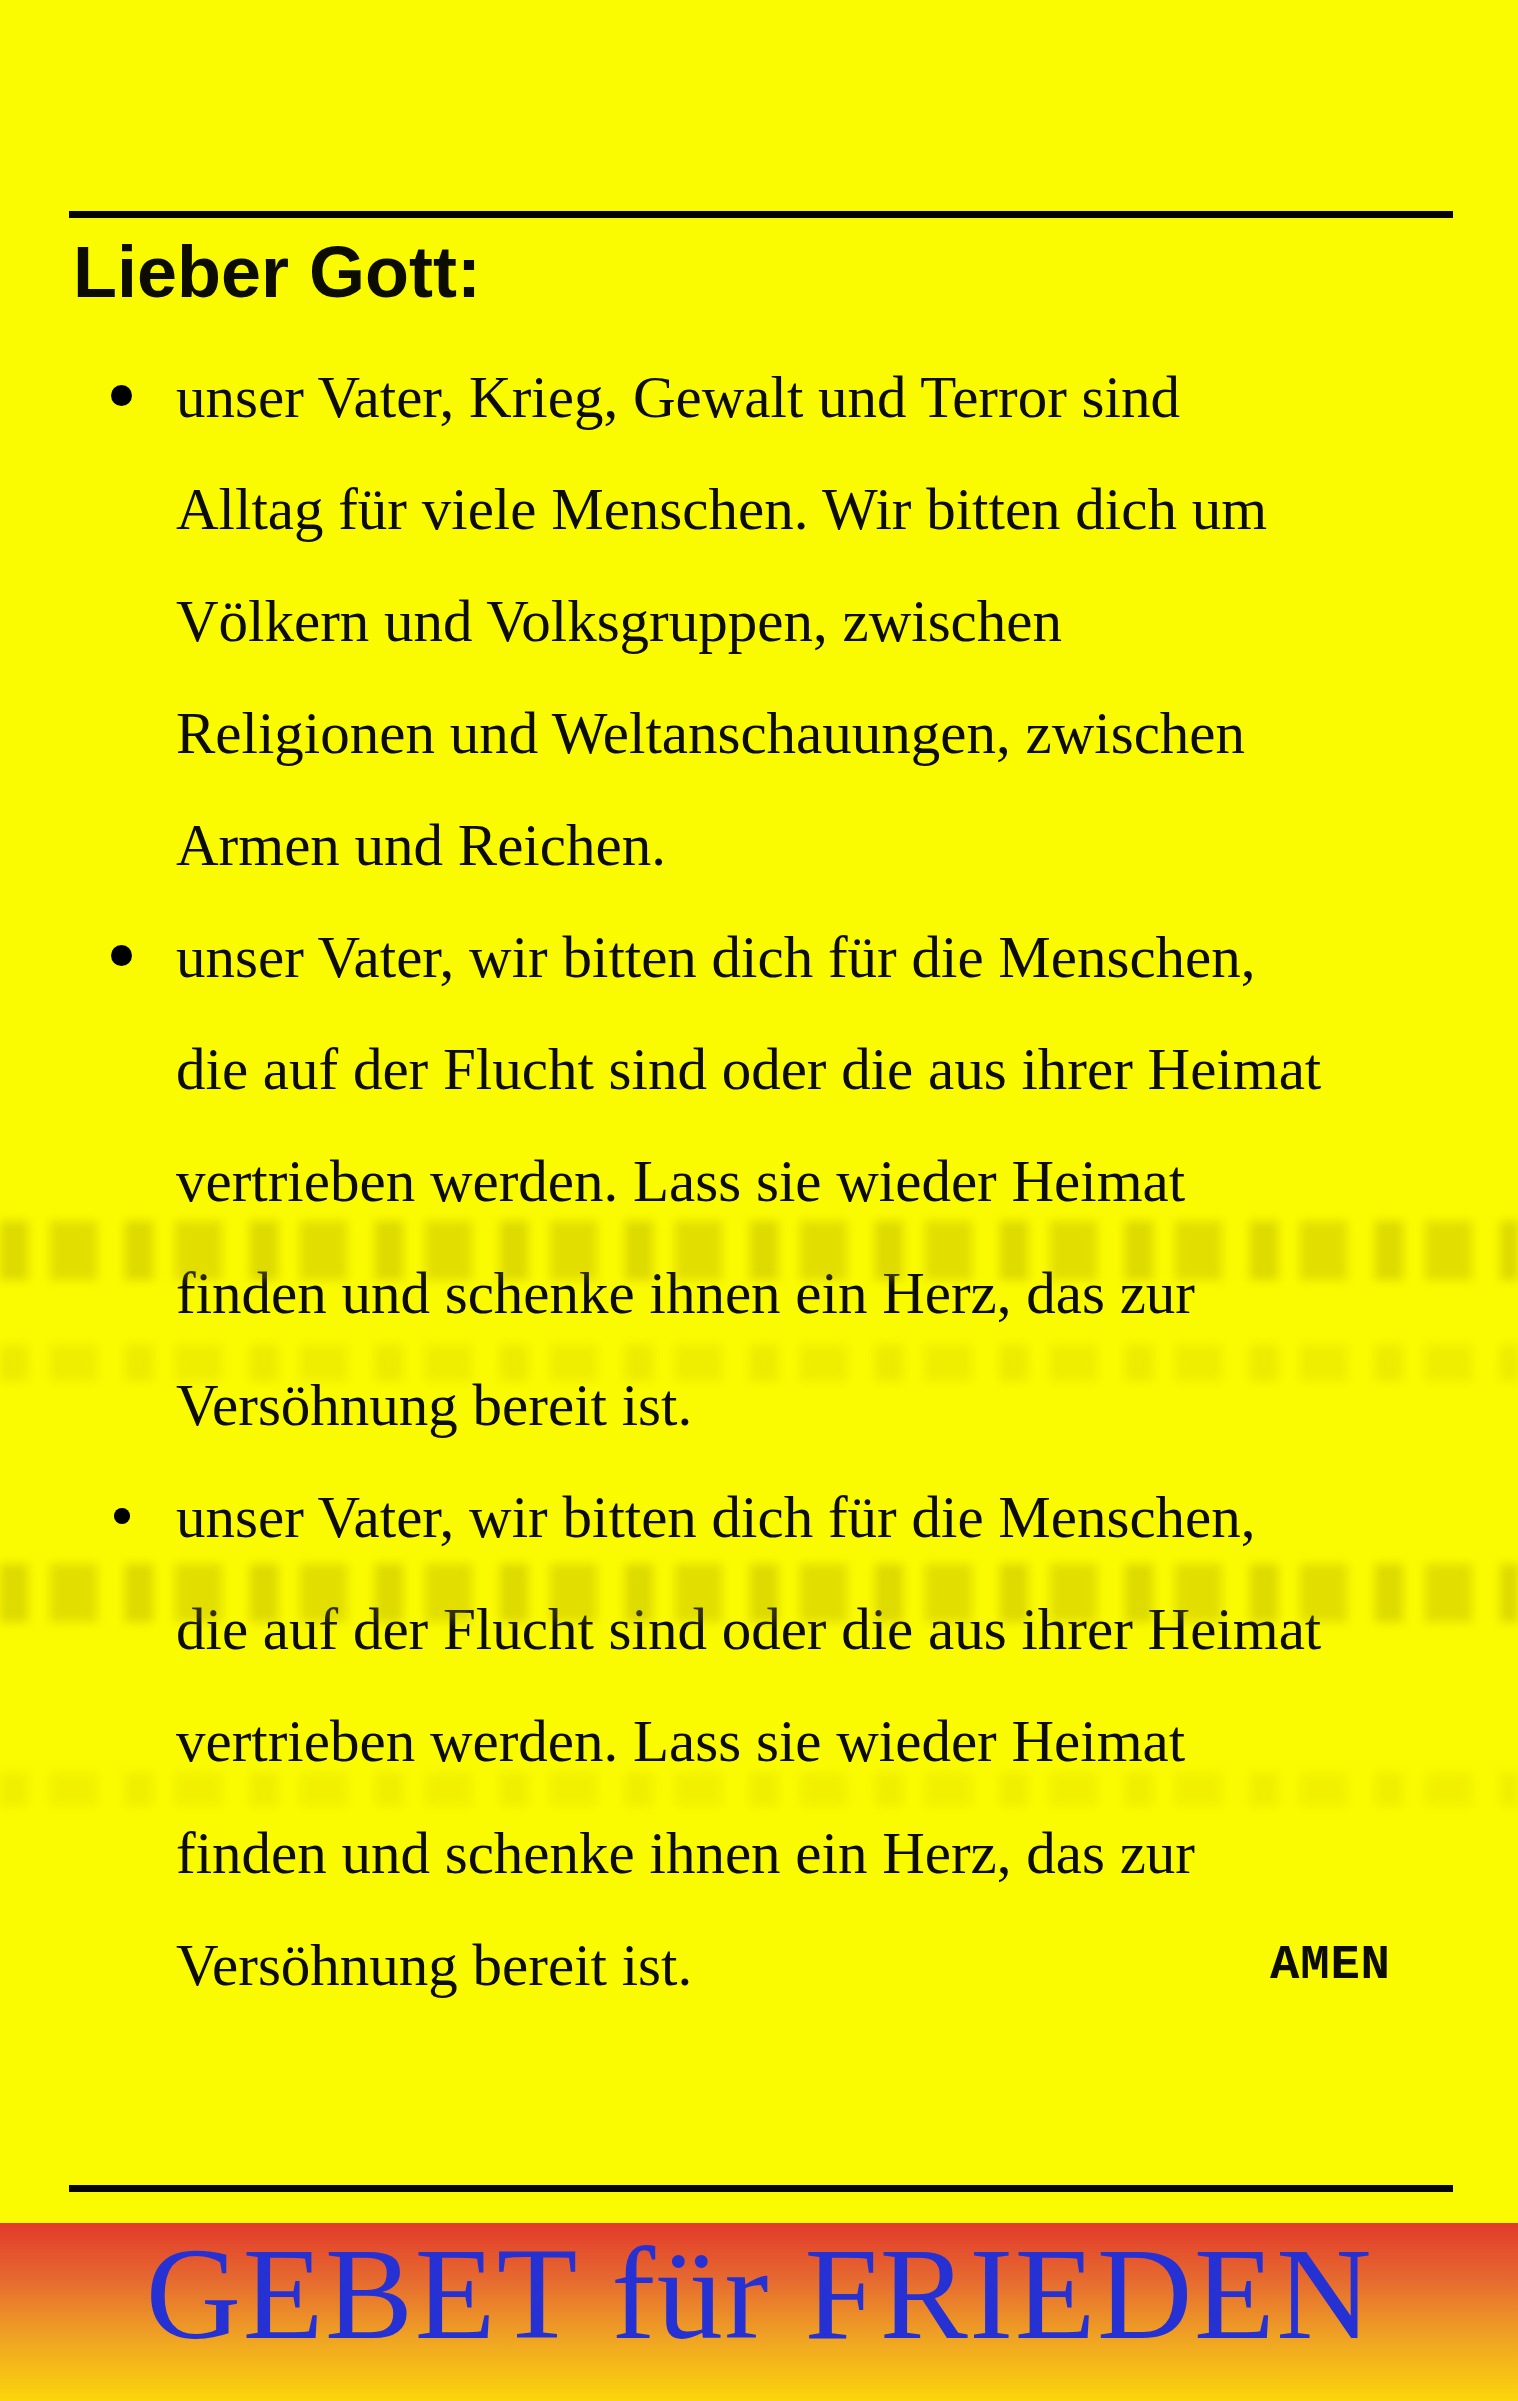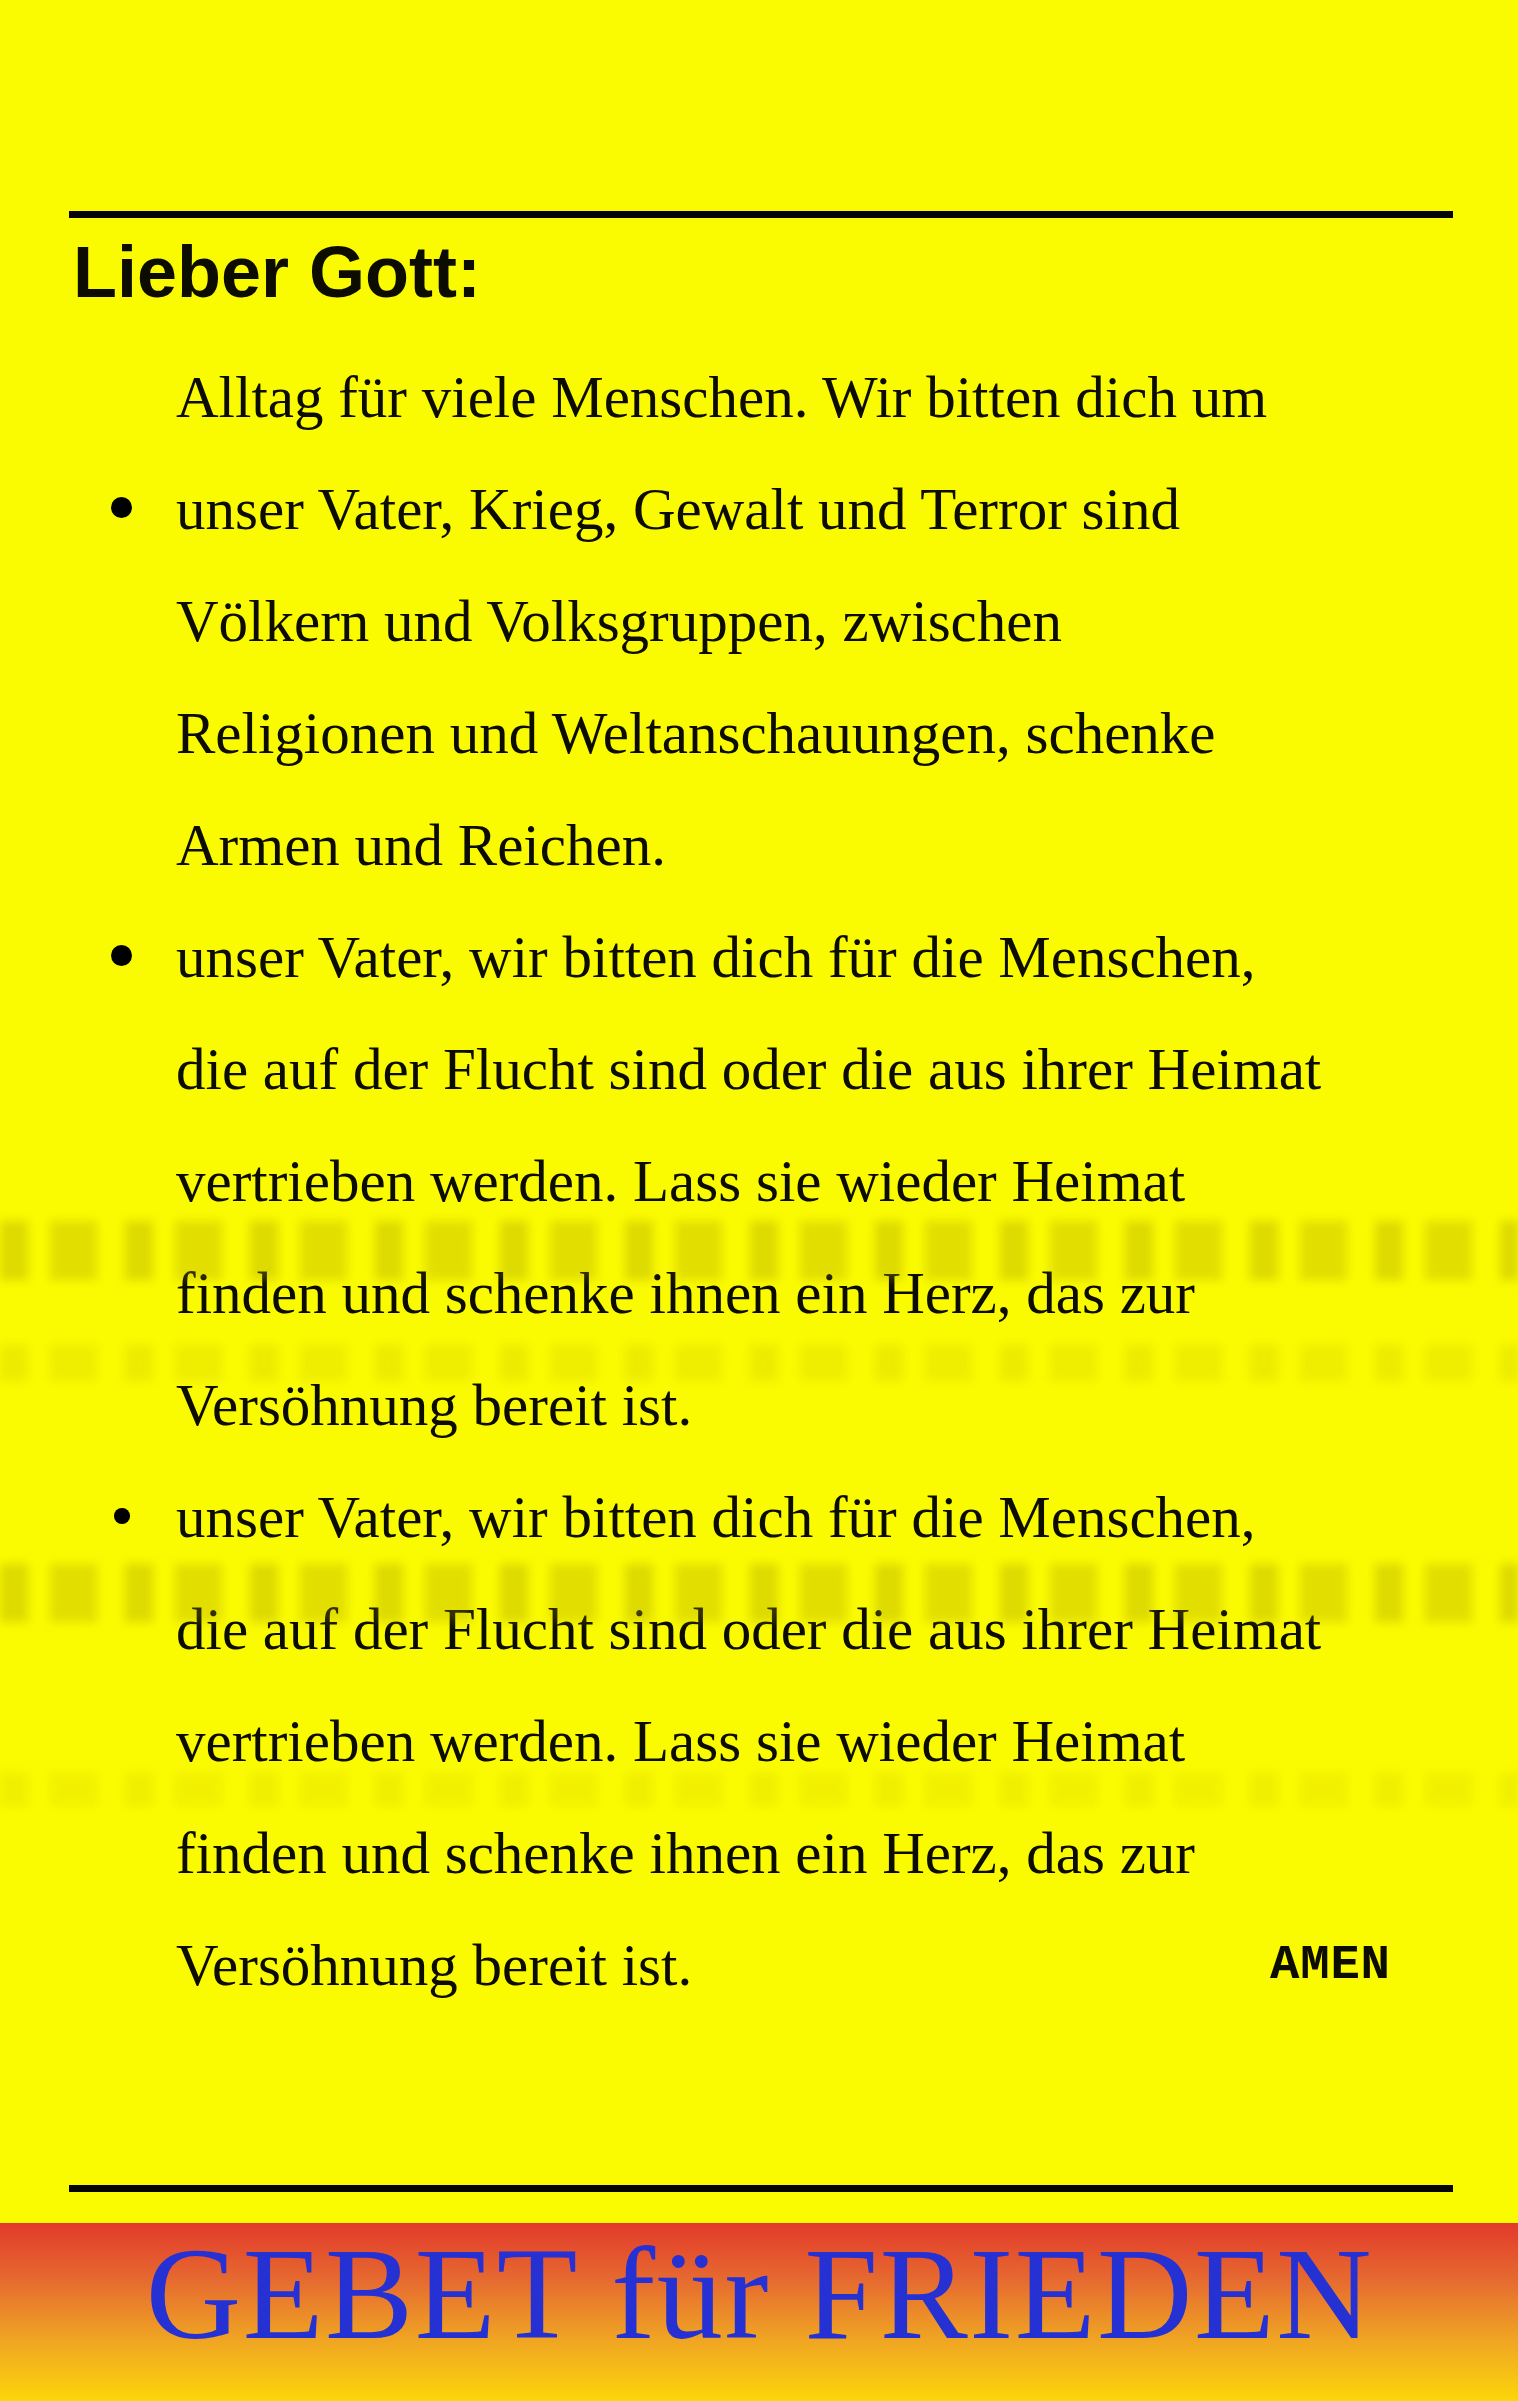--- a/index.html
+++ b/index.html
@@ -115,11 +115,11 @@
 
   <div class="prayer-body">
     <div class="line">
-      <span>Alltag für viele Menschen. Wir bitten dich um</span>
+      <span class="dot dot-lg"></span>
+      <span>unser Vater, Krieg, Gewalt und Terror sind</span>
     </div>
     <div class="line">
-      <span class="dot dot-lg"></span>
-      <span>unser Vater, Krieg, Gewalt und Terror sind</span>
+      <span>Alltag für viele Menschen. Wir bitten dich um</span>
     </div>
     <div class="line">
       <span>Völkern und Volksgruppen, zwischen</span>

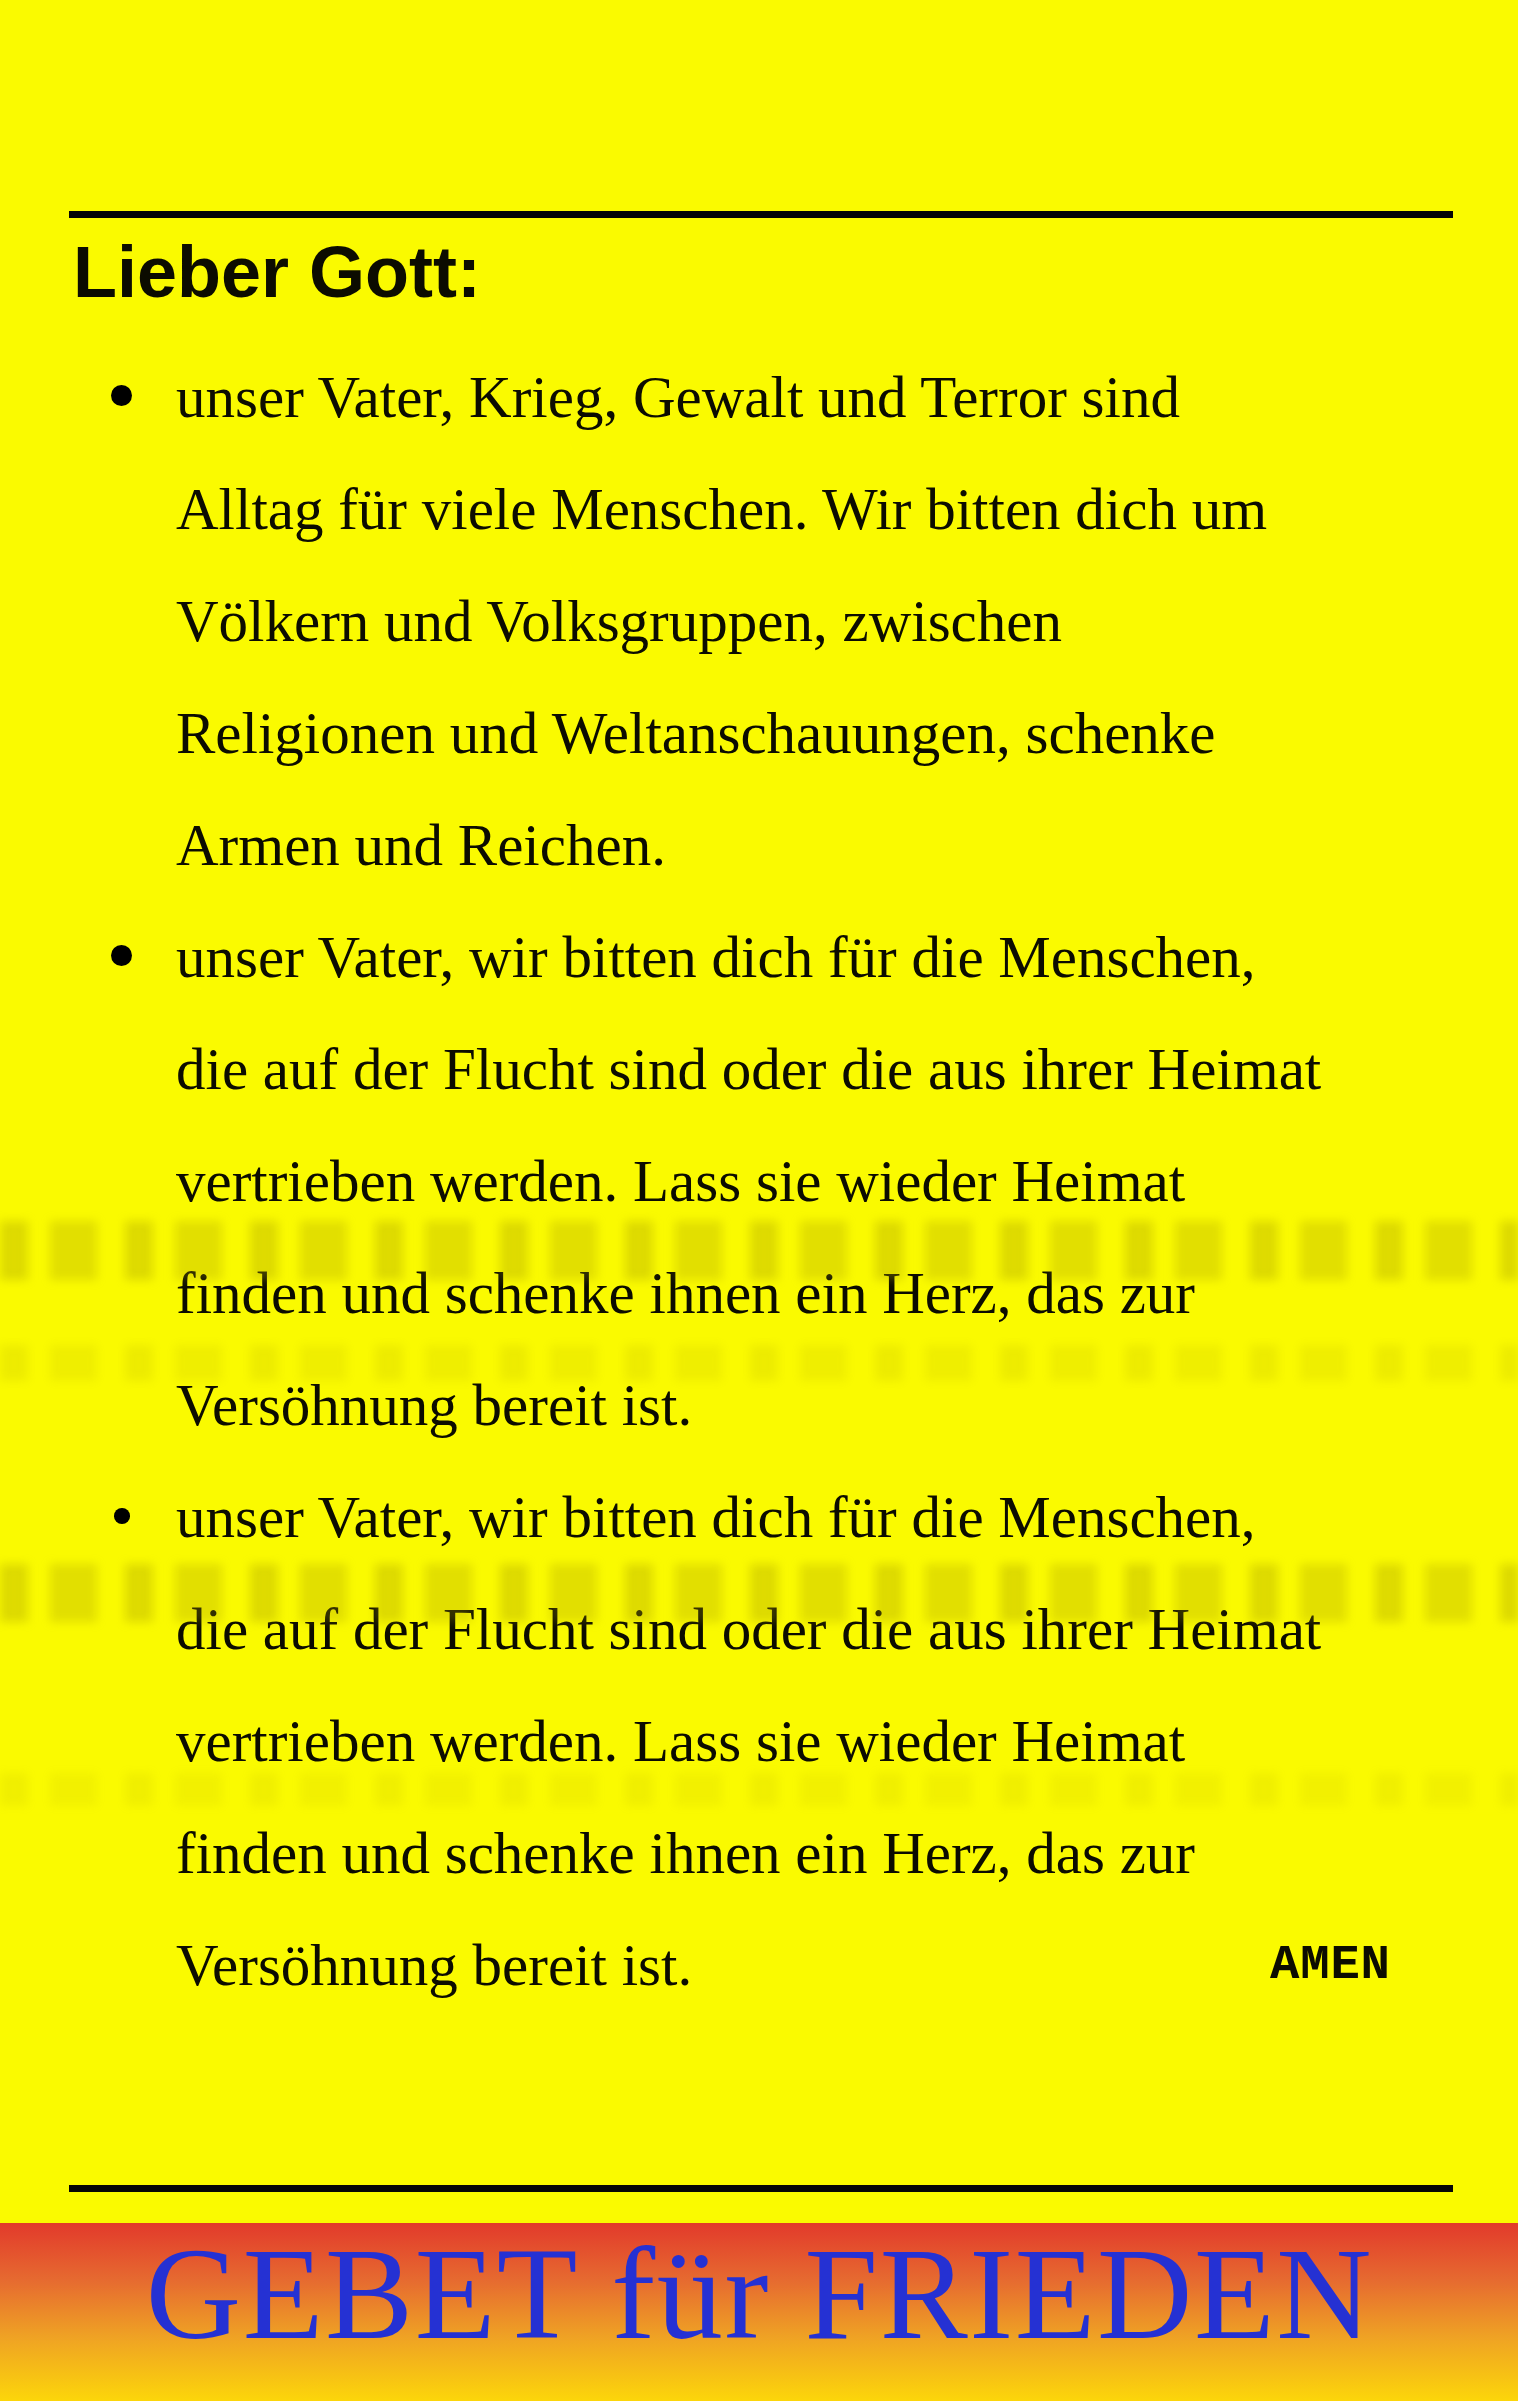--- a/index.html
+++ b/index.html
@@ -125,7 +125,7 @@
       <span>Völkern und Volksgruppen, zwischen</span>
     </div>
     <div class="line">
-      <span>Religionen und Weltanschauungen, schenke</span>
+      <span>Religionen und Weltanschauungen, zwischen</span>
     </div>
     <div class="line">
       <span>Armen und Reichen.</span>

